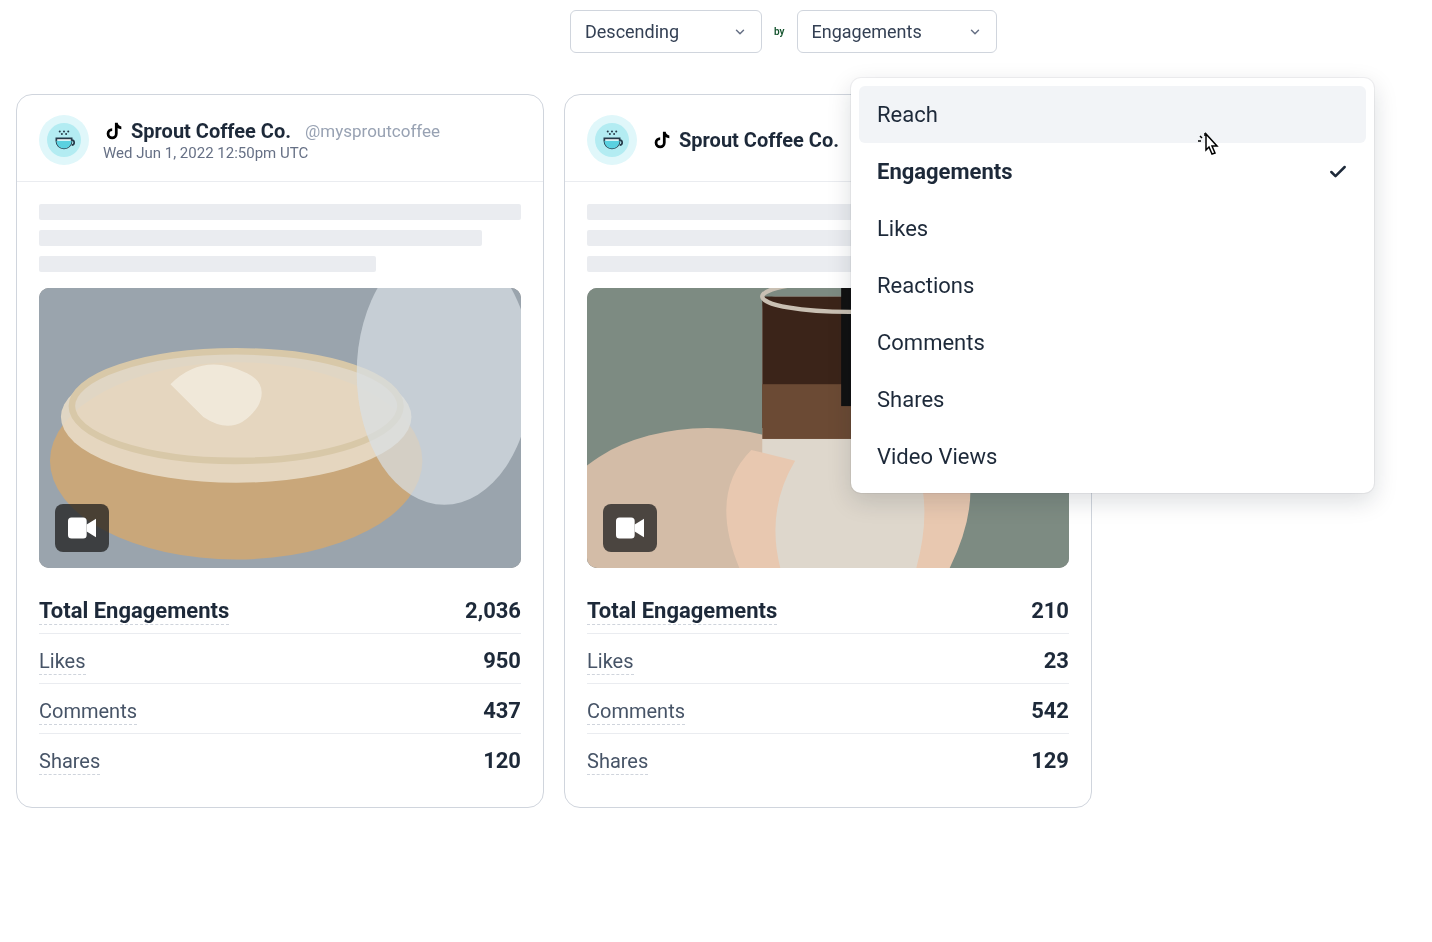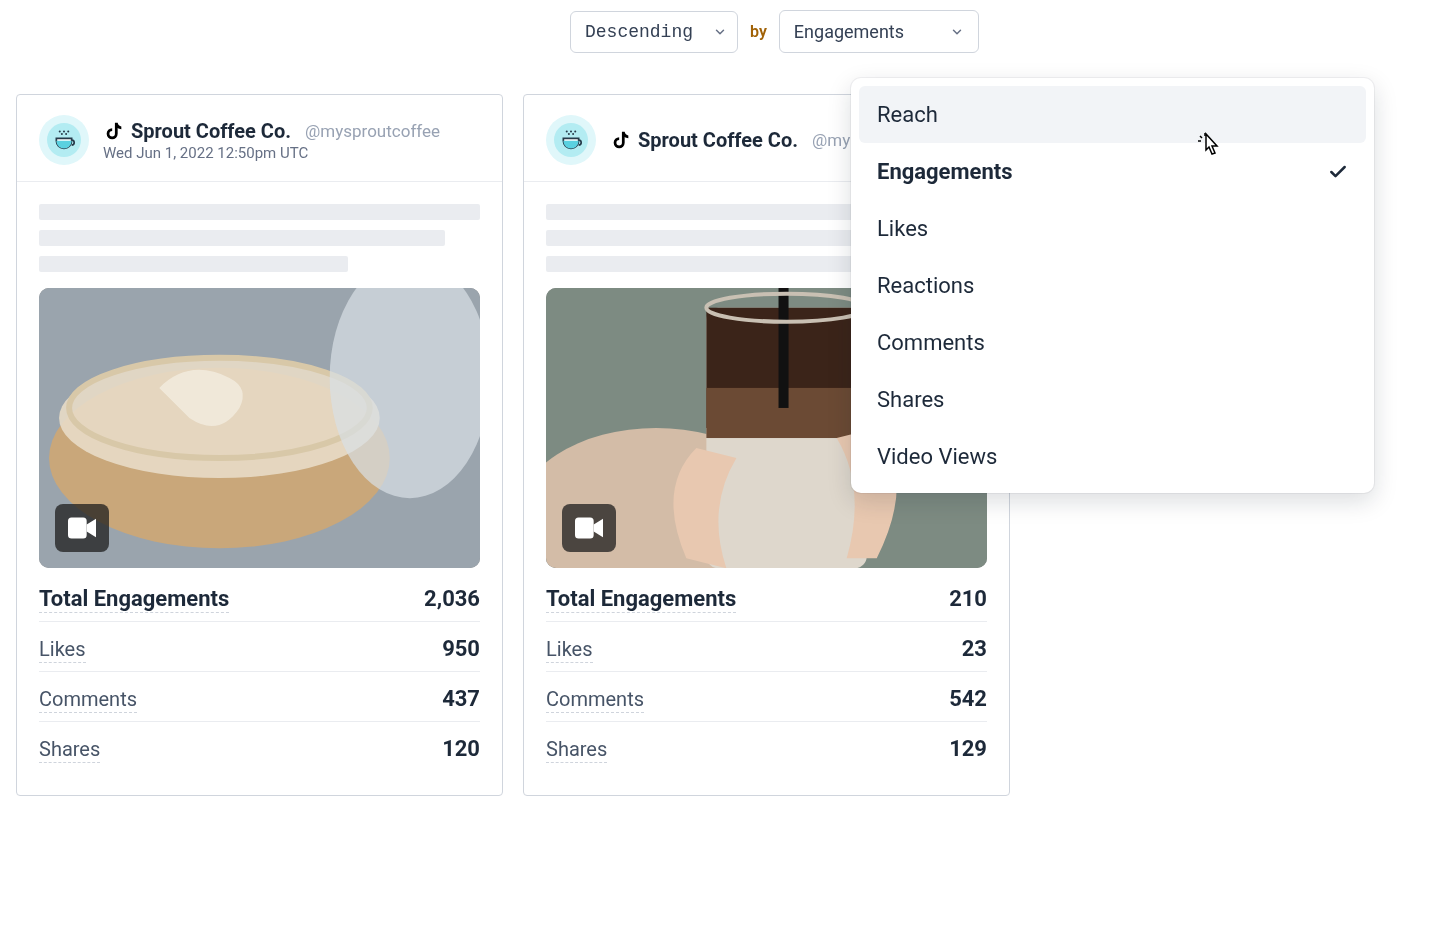--- a/index.html
+++ b/index.html
@@ -33,7 +33,7 @@
     cursor: pointer;
     gap: 20px;
   }
-  .dropdown-btn.sort-order { width: 168px; font-family: Liberation Mono, monospace; }
+  .dropdown-btn.sort-order { width: 192px; }
   .dropdown-btn.sort-by { width: 200px; }
   .by-label {
     font-size: 16px;

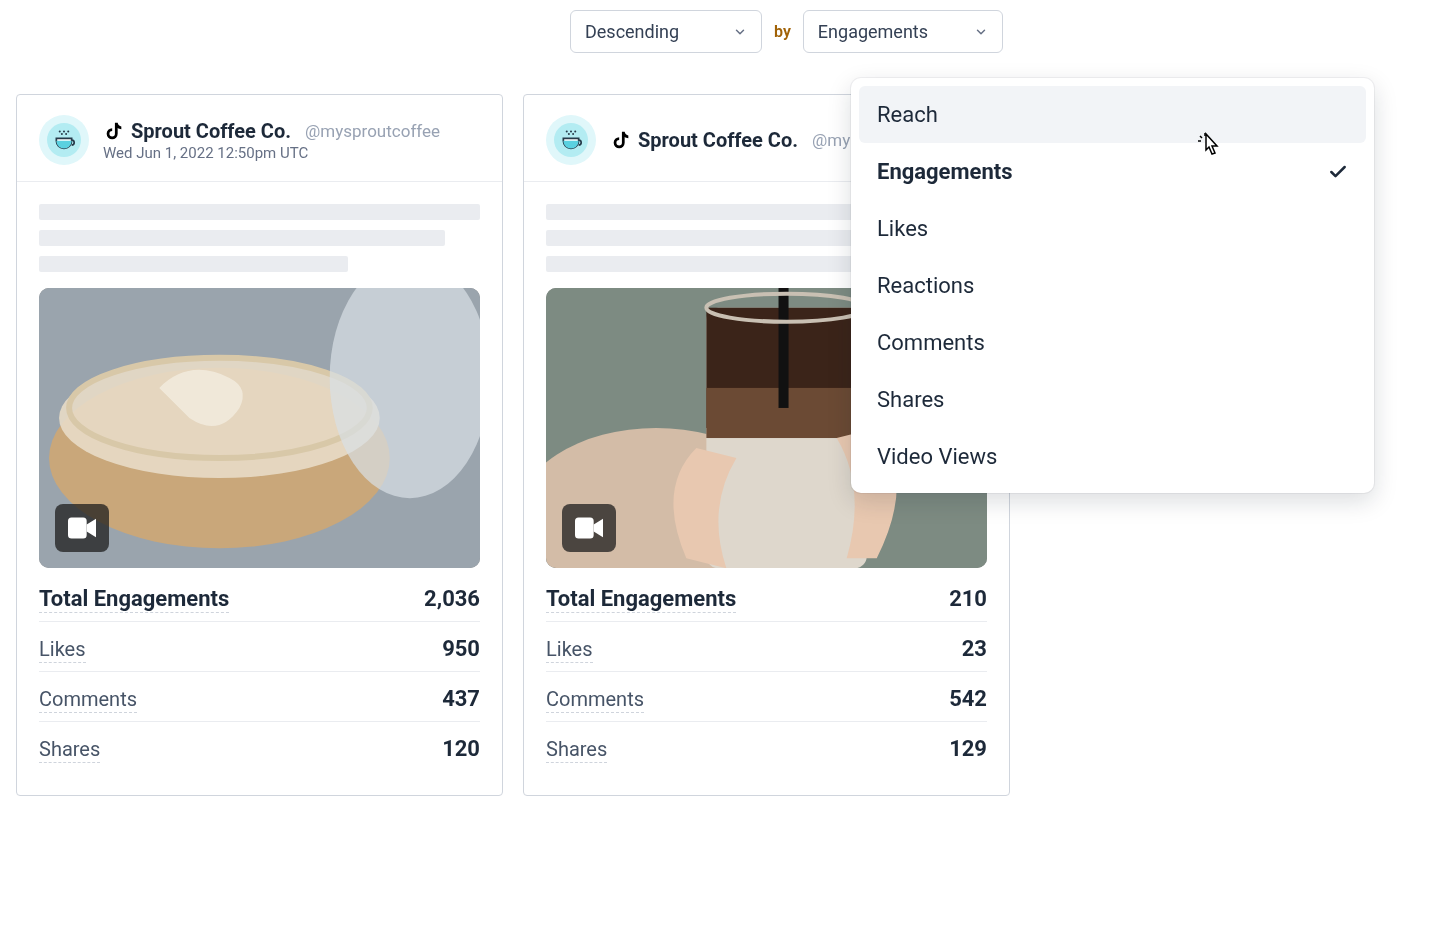--- a/index.html
+++ b/index.html
@@ -36,8 +36,8 @@
   .dropdown-btn.sort-order { width: 192px; }
   .dropdown-btn.sort-by { width: 200px; }
   .by-label {
-    font-size: 16px;
-    color: #a16207;
+    font-size: 10px;
+    color: #14532d;
     font-weight: 600;
   }
   .chevron {

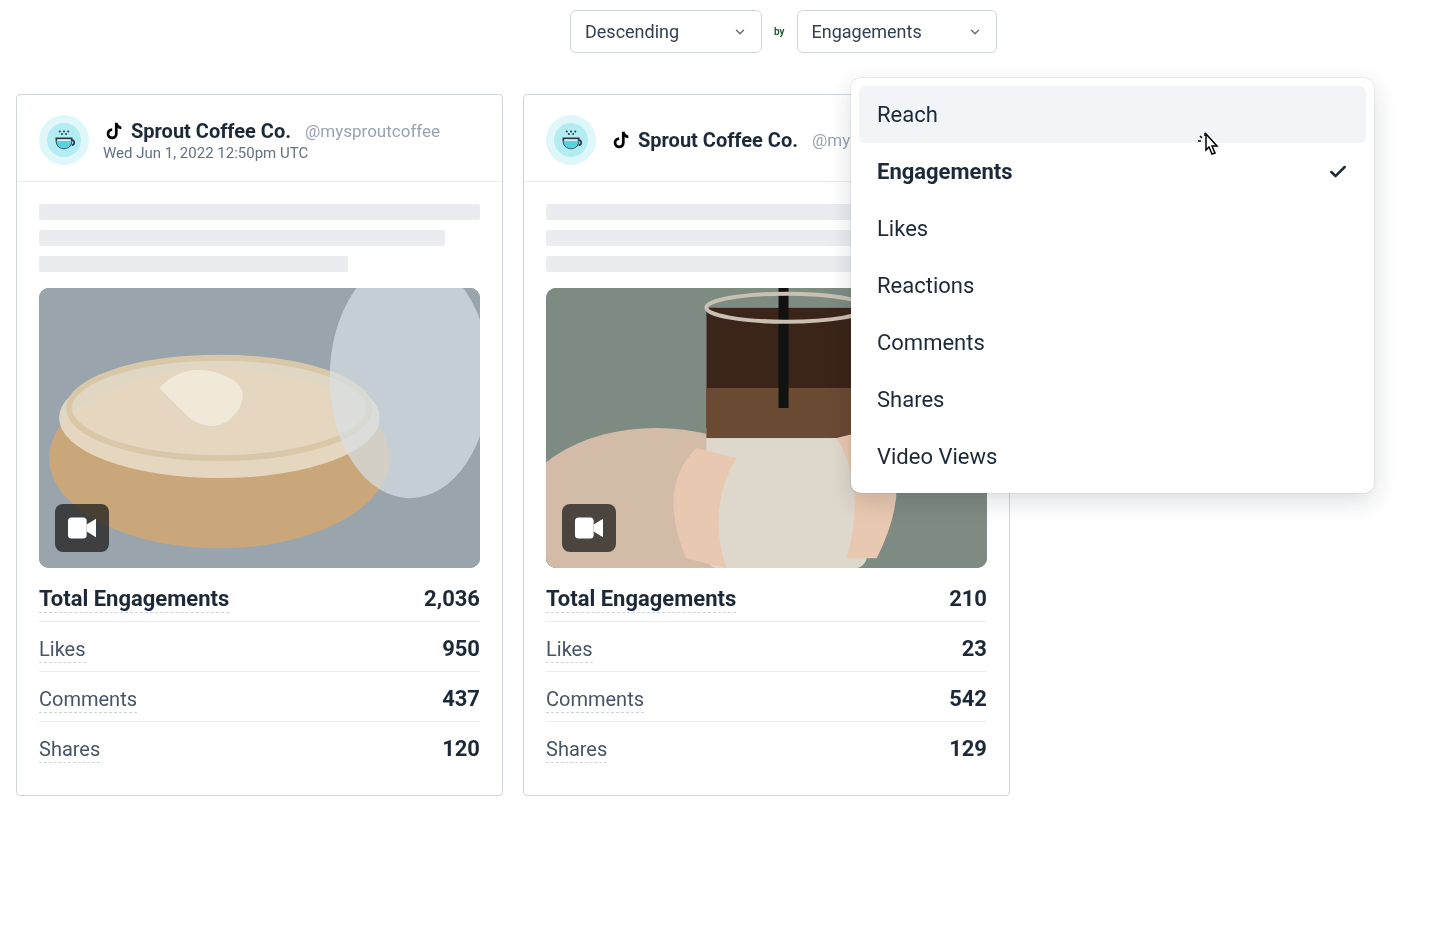--- a/index.html
+++ b/index.html
@@ -91,10 +91,10 @@
     gap: 20px;
   }
   .card {
-    width: 487px;
+    width: 528px;
     background: #fff;
     border: 1px solid #d0d5dd;
-    border-radius: 4px;
+    border-radius: 16px;
     overflow: hidden;
     display: flex;
     flex-direction: column;

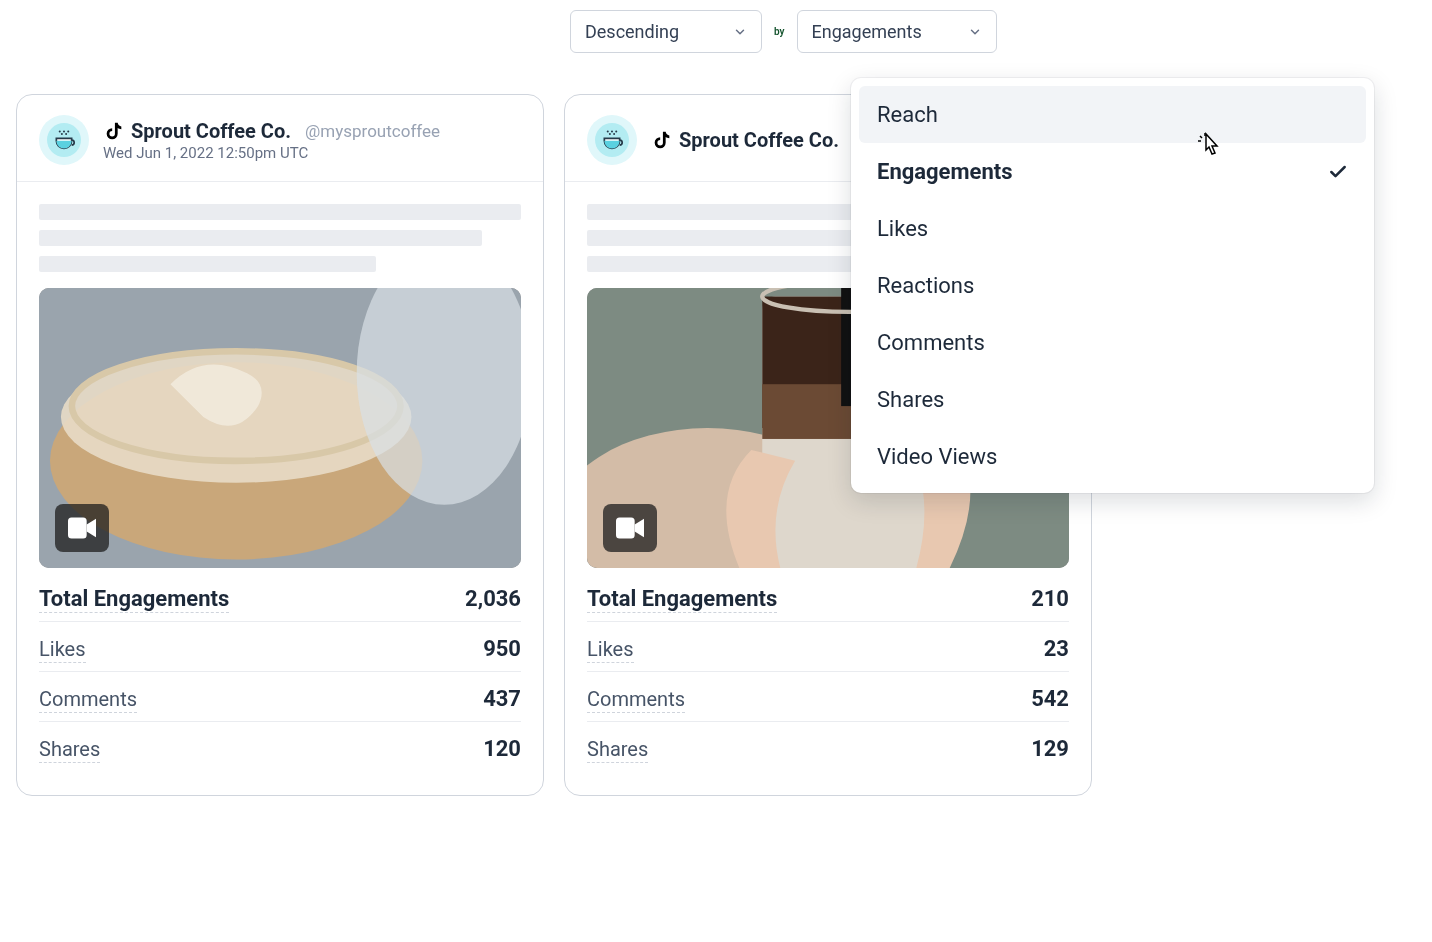--- a/index.html
+++ b/index.html
@@ -176,7 +176,7 @@
   .video-badge svg { width: 28px; height: 22px; }
 
   .metrics {
-    padding: 4px 22px 24px 22px;
+    padding: 16px 22px 24px 22px;
   }
   .metric-row {
     display: flex;

